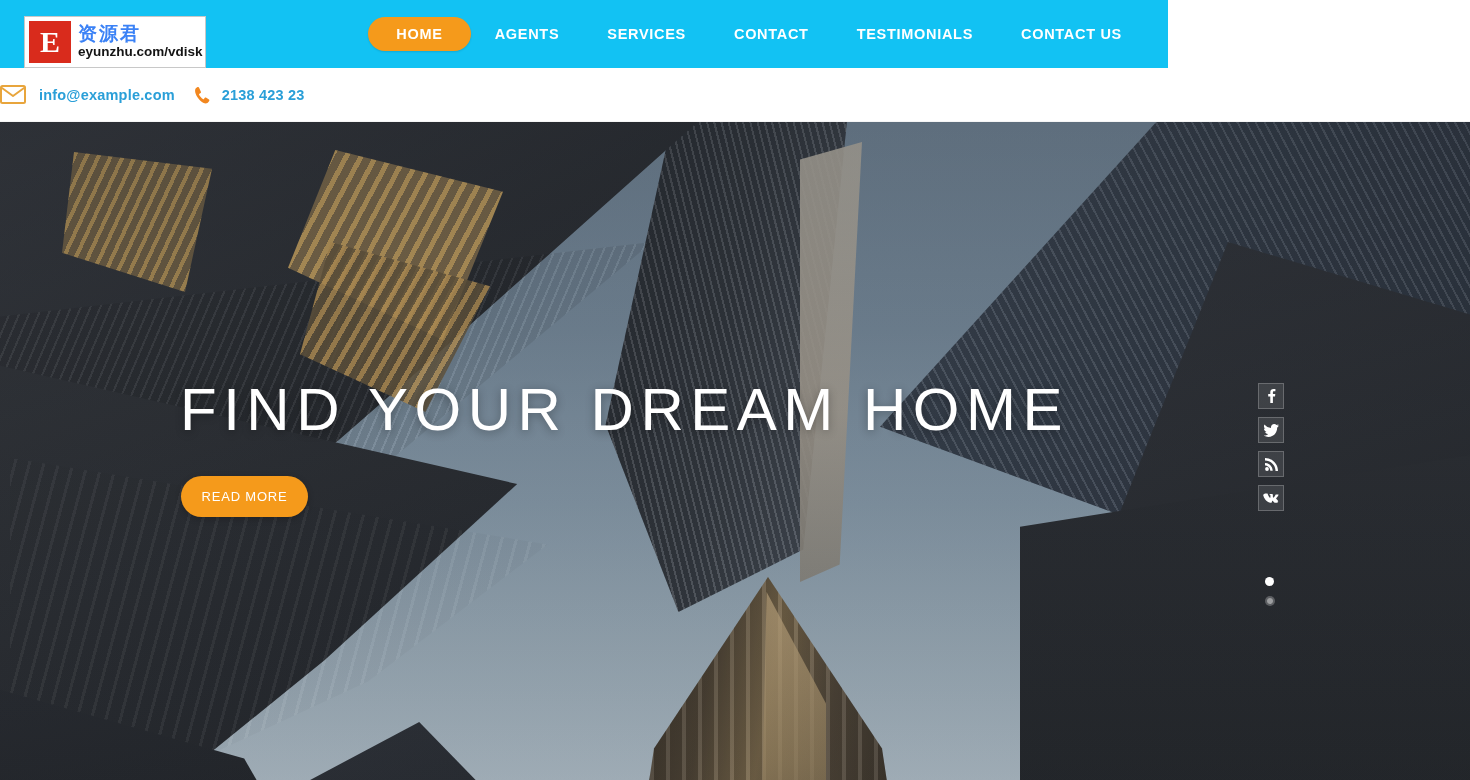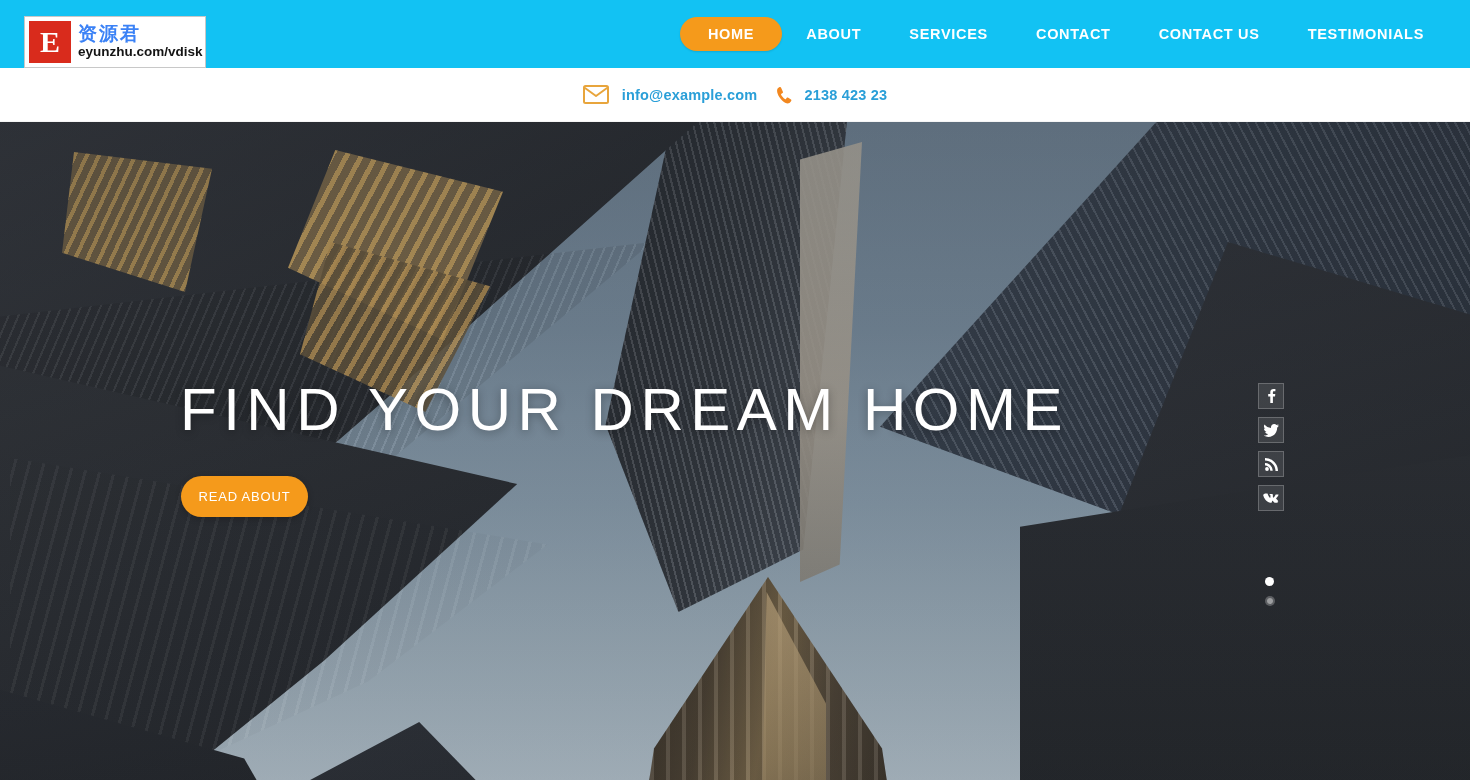--- a/index.html
+++ b/index.html
@@ -13,7 +13,7 @@
 
   
   .topbar {
-    position:absolute; left:0; top:0; width:1470px; height:68px;
+    position:absolute; left:0; top:0; width:1168px; height:68px;
     background:#12c2f3;
     display:flex; align-items:center;
   }

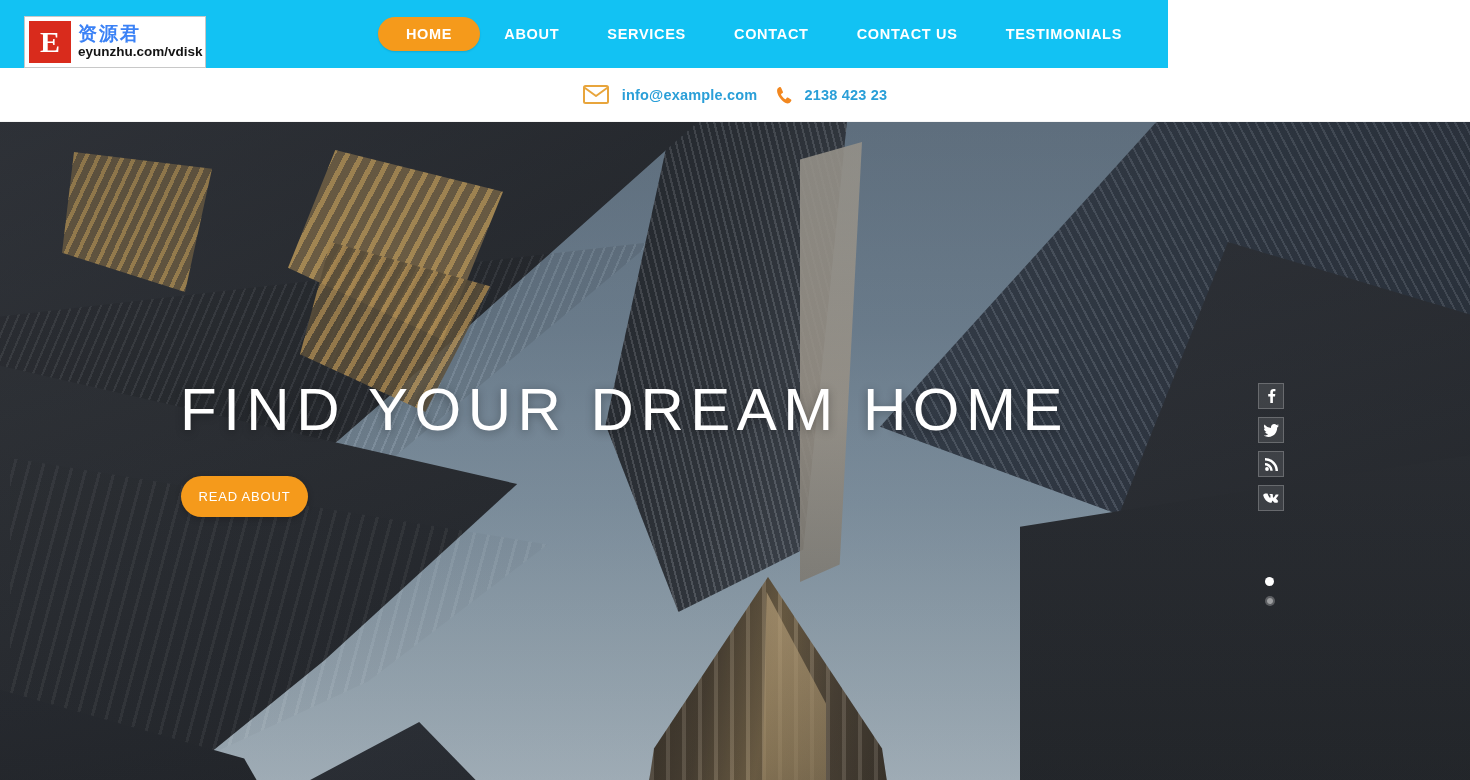--- a/index.html
+++ b/index.html
@@ -309,7 +309,7 @@
 
     <nav class="nav">
       <a class="nav-item active" href="#">HOME</a>
-      <a class="nav-item" href="#">ABOUT</a>
+      <a class="nav-item" href="#">AGENTS</a>
       <a class="nav-item" href="#">SERVICES</a>
       <a class="nav-item" href="#">CONTACT</a>
       <a class="nav-item" href="#">CONTACT US</a>

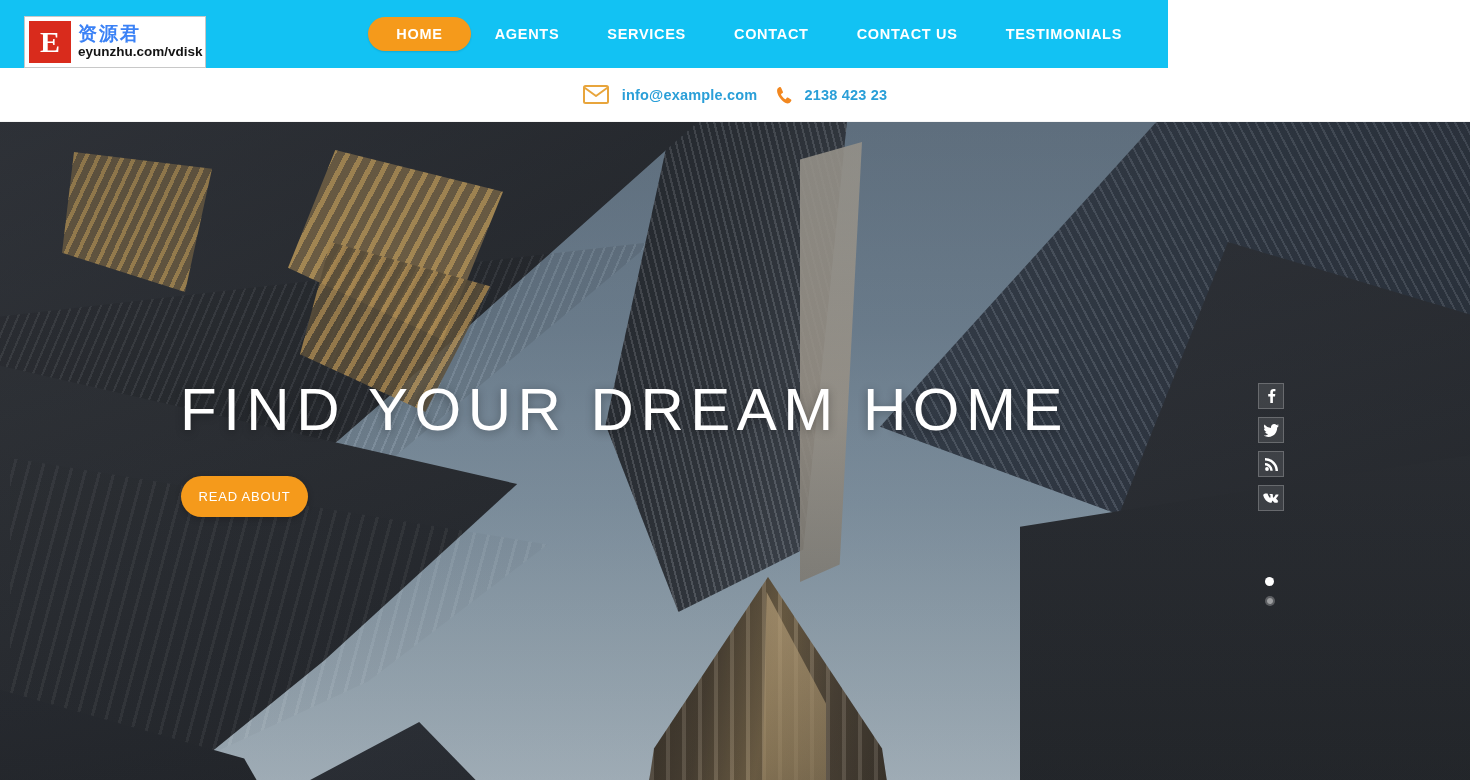--- a/index.html
+++ b/index.html
@@ -312,8 +312,8 @@
       <a class="nav-item" href="#">AGENTS</a>
       <a class="nav-item" href="#">SERVICES</a>
       <a class="nav-item" href="#">CONTACT</a>
+      <a class="nav-item" href="#">TESTIMONIALS</a>
       <a class="nav-item" href="#">CONTACT US</a>
-      <a class="nav-item" href="#">TESTIMONIALS</a>
     </nav>
   </div>
 

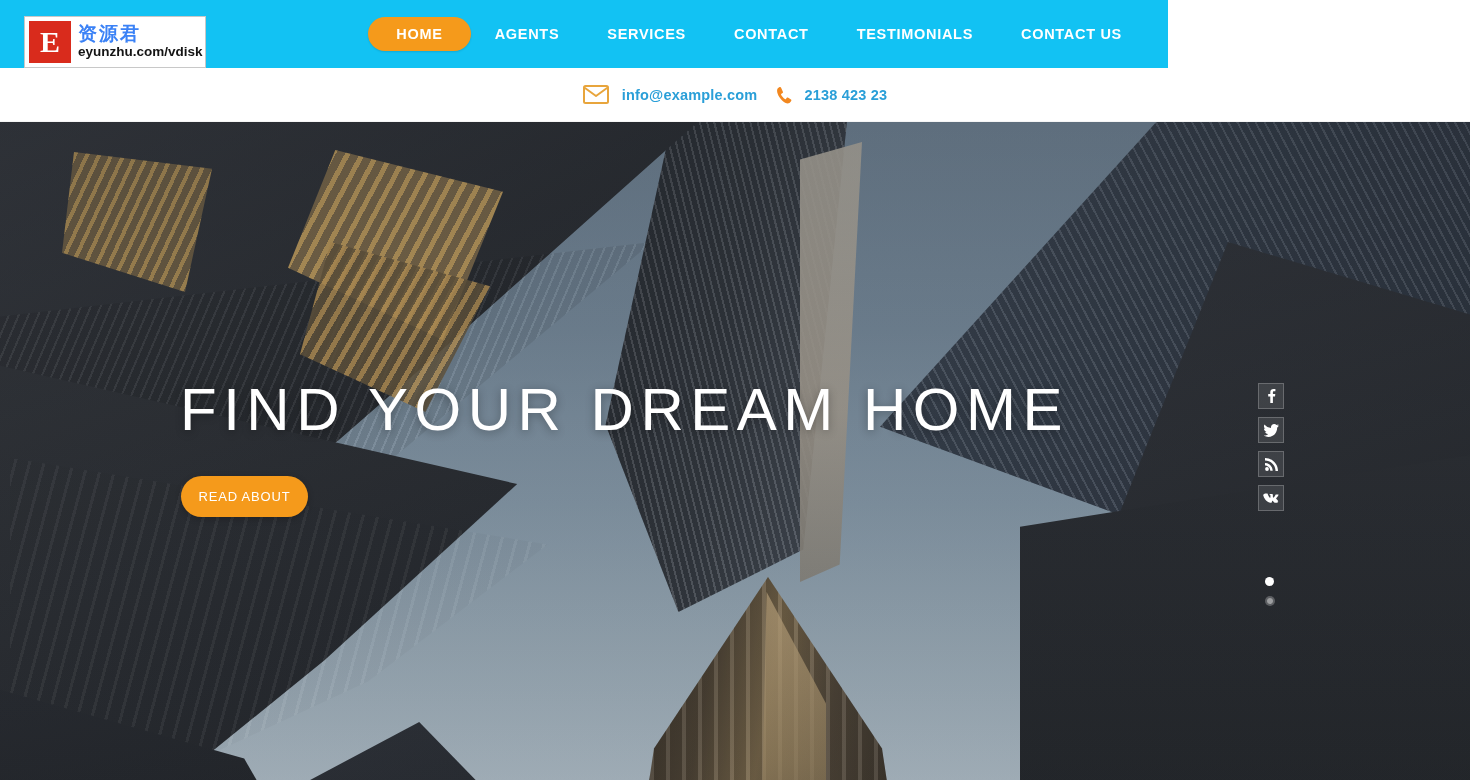--- a/index.html
+++ b/index.html
@@ -48,7 +48,7 @@
   .contactbar {
     position:absolute; left:0; top:68px; width:1470px; height:54px;
     background:#ffffff;
-    display:flex; align-items:center; justify-content:center;
+    display:flex; align-items:center; justify-content:flex-start;
     gap:0px;
     border-bottom:1px solid rgba(0,0,0,0.04);
   }

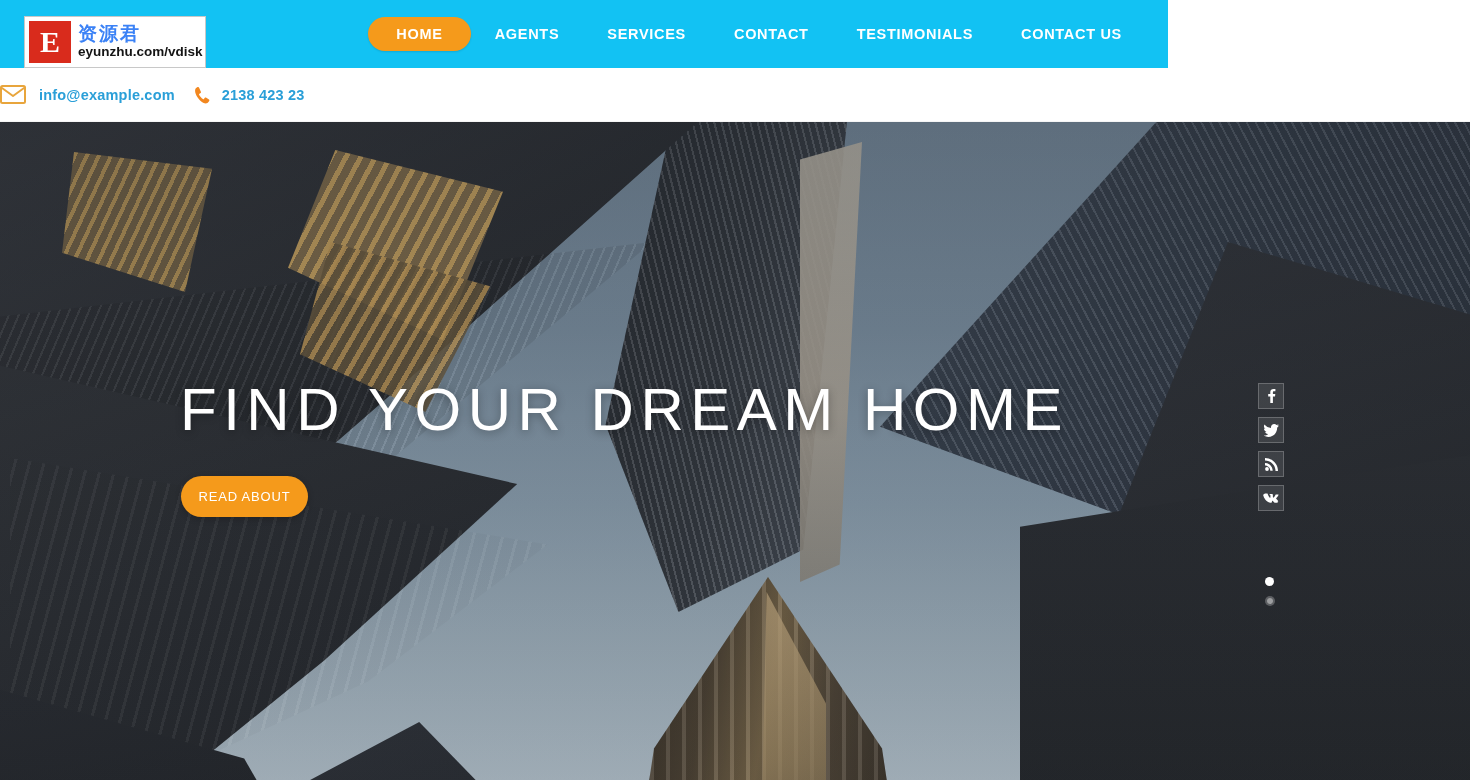--- a/index.html
+++ b/index.html
@@ -373,7 +373,7 @@
     <div class="hero-content">
       <h1 class="hero-title">FIND YOUR DREAM HOME</h1>
 
-      <button class="hero-btn">READ ABOUT</button>
+      <button class="hero-btn">READ MORE</button>
 
       <div class="social-rail">
         <a class="social-btn" href="#">

